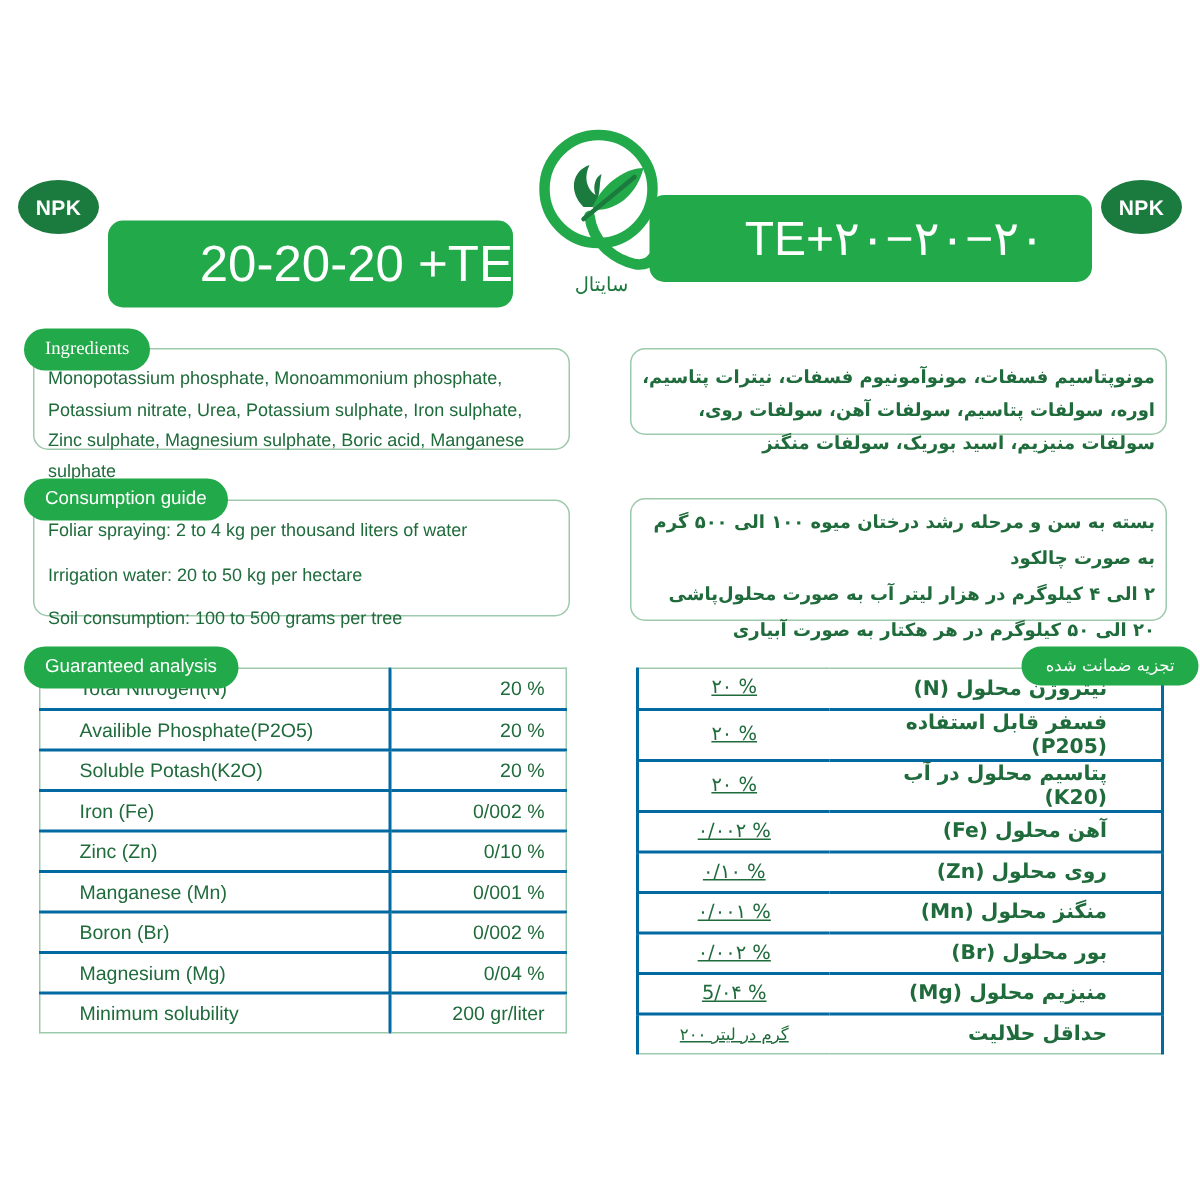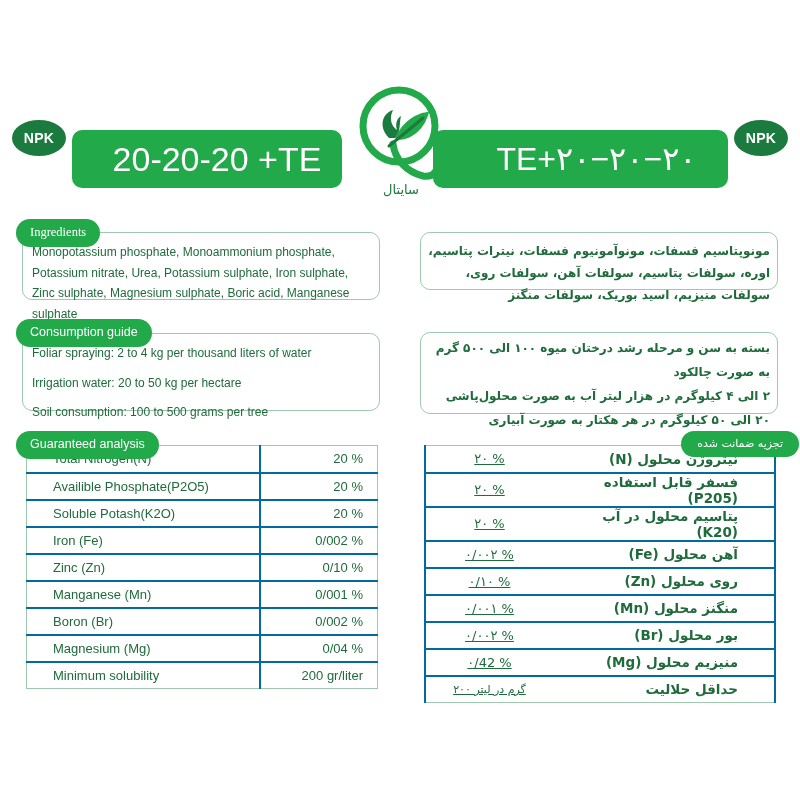--- a/index.html
+++ b/index.html
@@ -61,8 +61,9 @@
   .grade-bar-left {
     left: 72px;
     width: 270px;
-    justify-content: center;
+    justify-content: flex-end;
     padding-left: 20px;
+    margin-top: 17px;
   }
   .grade-bar-right {
     right: 72px;

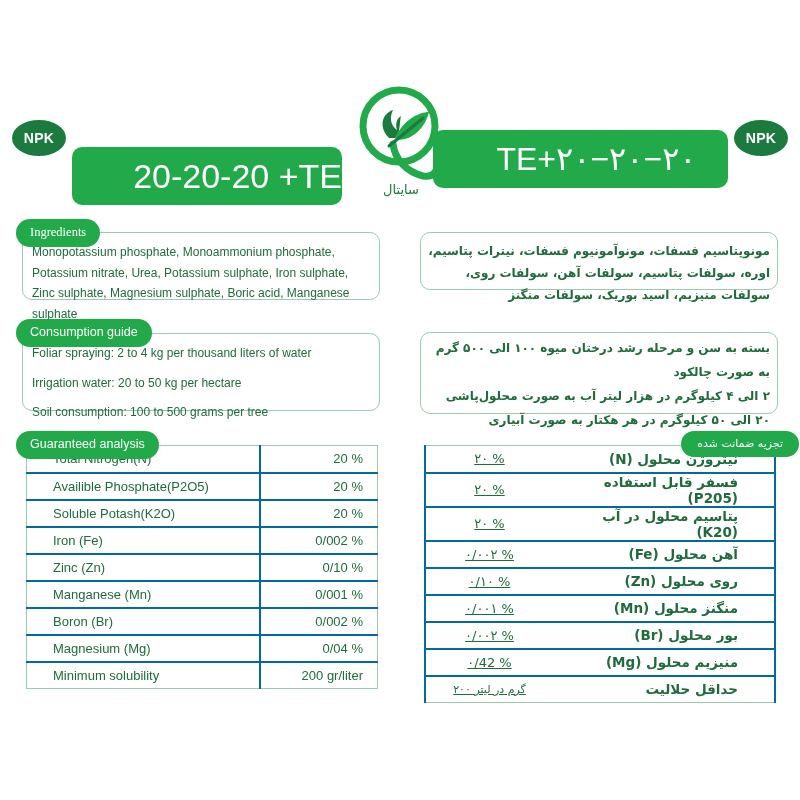--- a/index.html
+++ b/index.html
@@ -341,7 +341,7 @@
         </tr>
         <tr>
           <td class="name">منیزیم محلول (Mg)</td>
-          <td class="val">۰/42 %</td>
+          <td class="val">5/۰۴ %</td>
         </tr>
         <tr>
           <td class="name">حداقل حلالیت</td>

